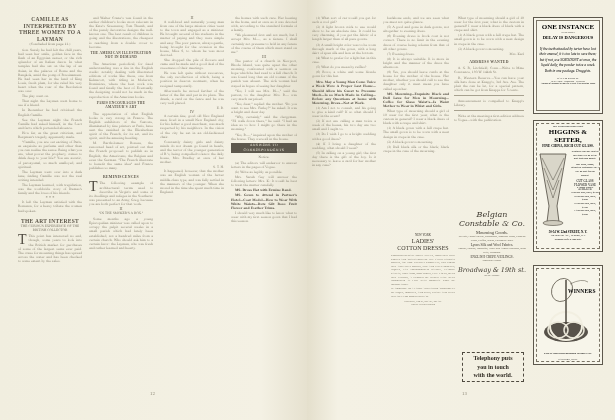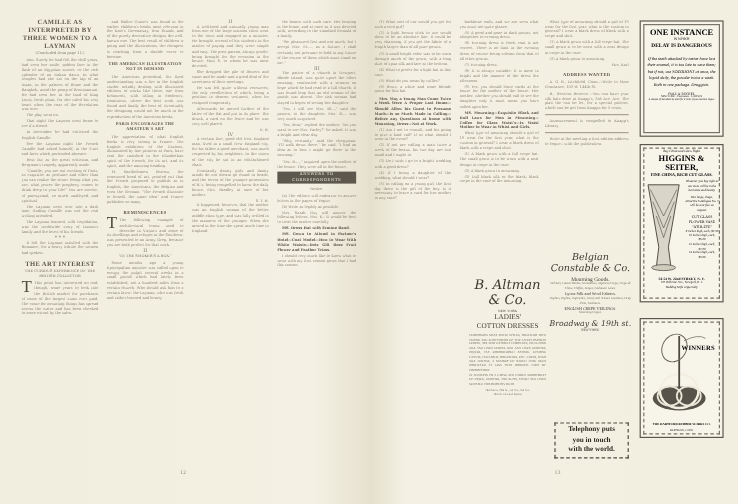--- a/index.html
+++ b/index.html
@@ -150,7 +150,6 @@
     </div>
 
     <div style="position:absolute;left:84px;top:232px;width:64px;height:118px;text-align:center;color:#3f3a31;font-family:'Liberation Serif',serif;">
-      <div class="script" style="font-size:11px;line-height:12px;">B. Altman &amp; Co.</div>
       <div style="font-size:3px;margin:1px 0;">NEW YORK</div>
       <div style="font-size:6px;line-height:7px;">LADIES'</div>
       <div style="font-size:6px;line-height:7px;">COTTON DRESSES</div>

